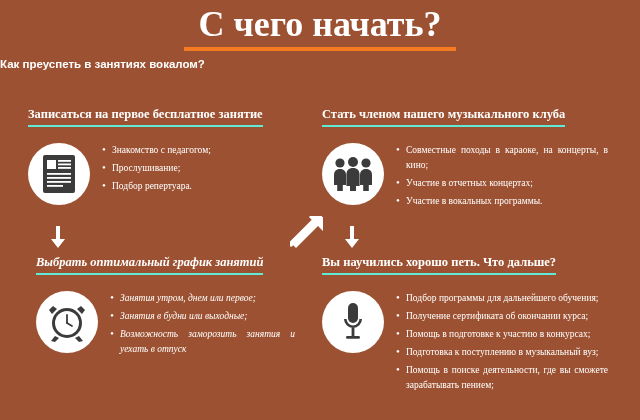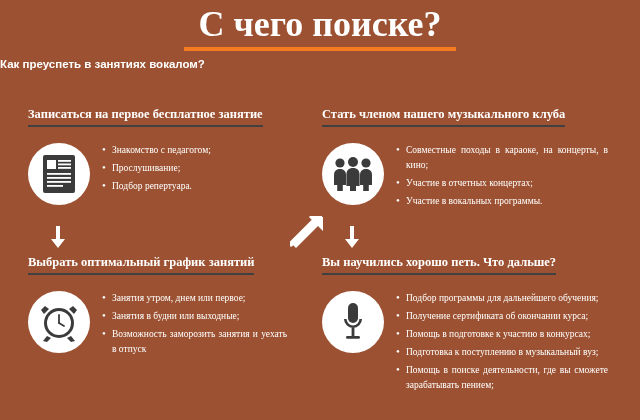--- a/index.html
+++ b/index.html
@@ -133,7 +133,7 @@
 <div class="poster">
 
   <div class="title-wrap">
-    <div class="title">С чего поиске?</div>
+    <div class="title">С чего начать?</div>
   </div>
   <div class="subtitle">Как преуспеть в занятиях вокалом?</div>
 

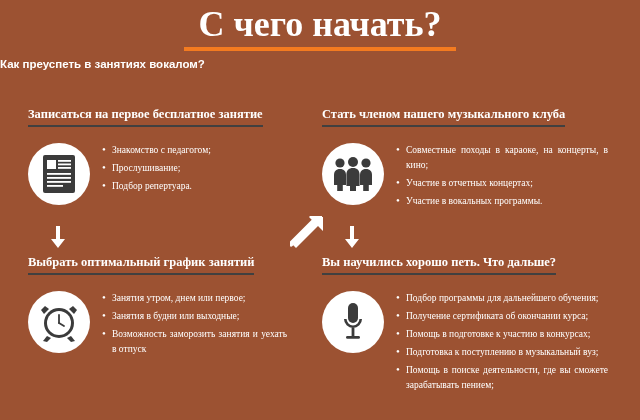--- a/index.html
+++ b/index.html
@@ -59,7 +59,7 @@
     font-size: 12.5px;
     color: #ffffff;
     padding-bottom: 3px;
-    border-bottom: 2px solid #404040;
+    border-bottom: 2px solid #5eead4;
     display: inline-block;
     white-space: nowrap;
   }

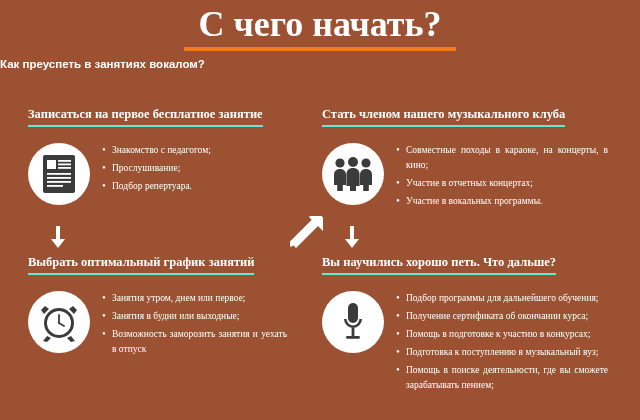--- a/index.html
+++ b/index.html
@@ -108,7 +108,7 @@
   
   #blk-trial   { left: 28px;  top: 104px; width: 270px; }
   #blk-club    { left: 322px; top: 104px; width: 300px; }
-  #blk-schedule{ left: 28px;  top: 252px; width: 270px; }
+  #blk-schedule{ left: 36px;  top: 252px; width: 270px; font-style: italic; }
   #blk-next    { left: 322px; top: 252px; width: 300px; }
 
   #blk-trial ul.items    { width: 150px; }

